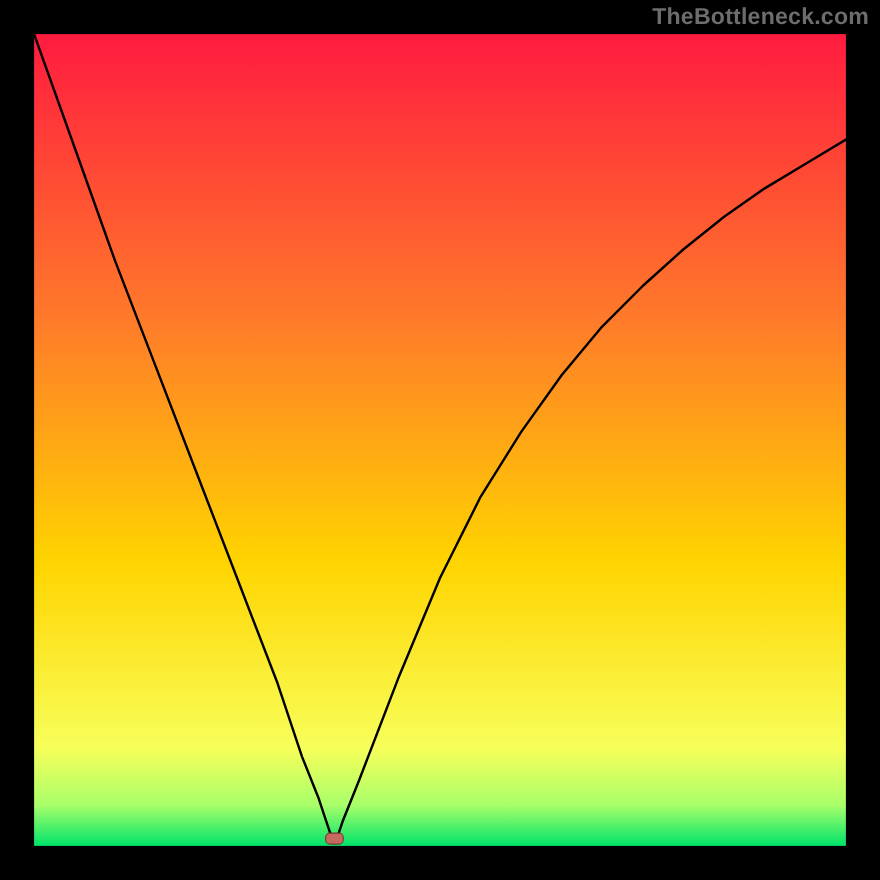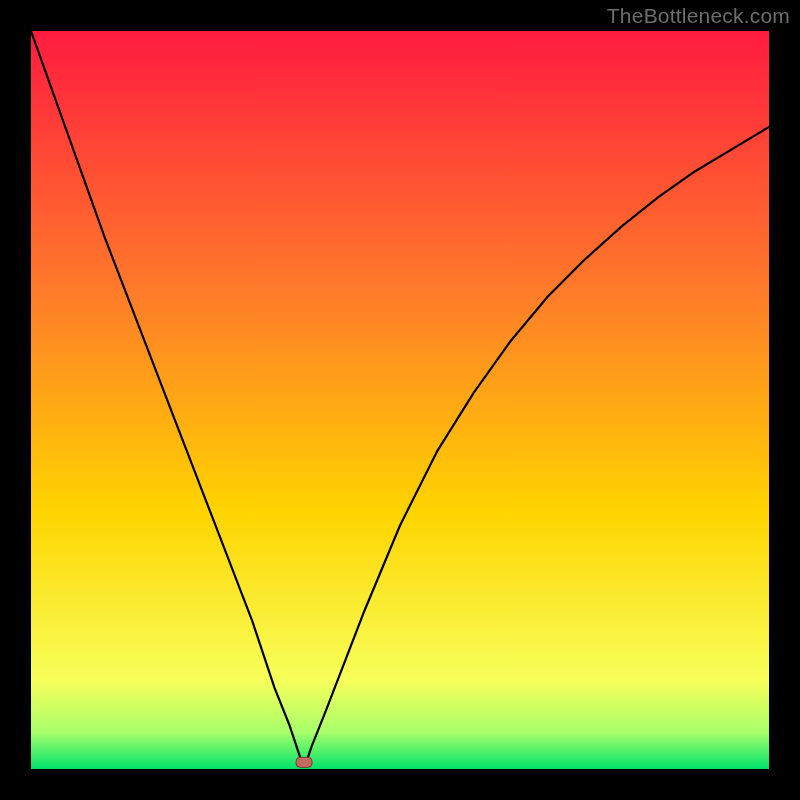--- a/index.html
+++ b/index.html
@@ -24,7 +24,7 @@
     right: 10px;
     color: #6d6d6d;
     font-size: 21px;
-    font-weight: 400;
+    font-weight: 700;
     letter-spacing: 0.2px;
   }
 </style>

